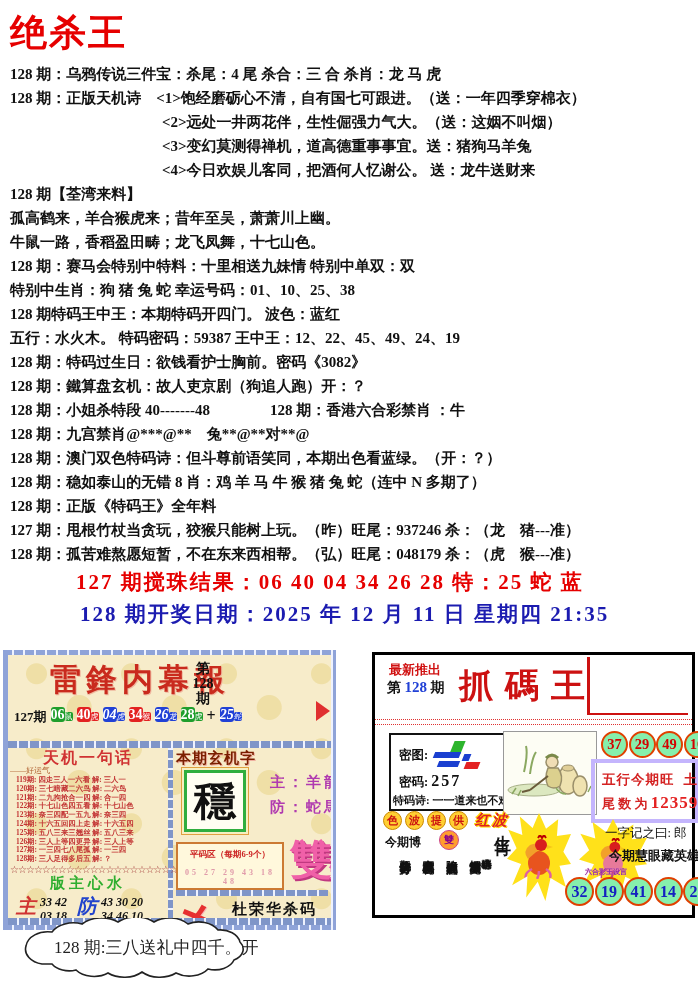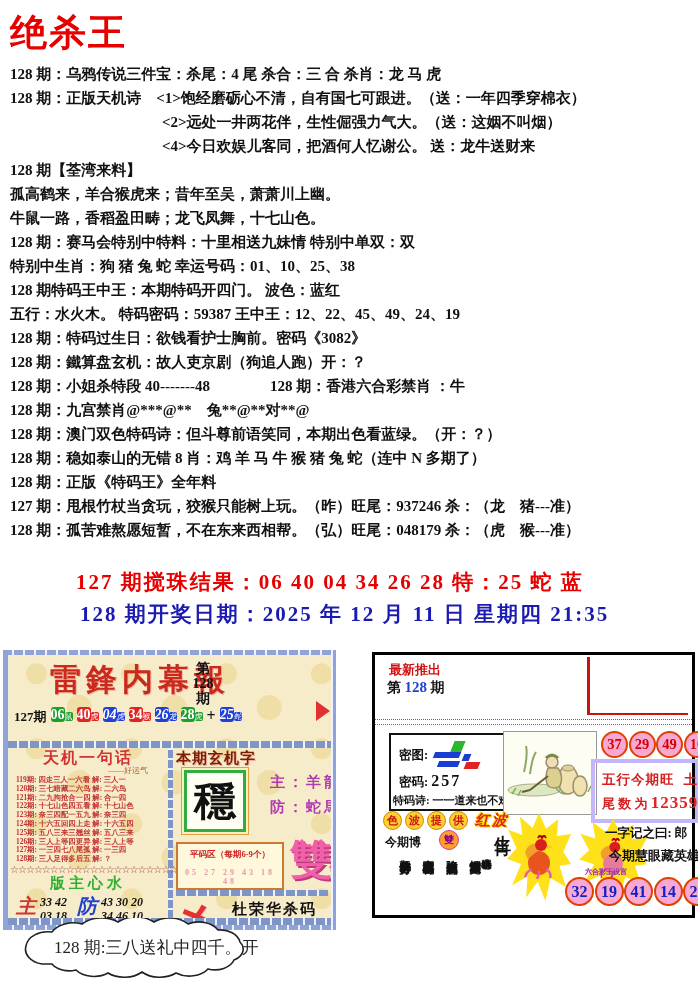--- a/index.html
+++ b/index.html
@@ -133,6 +133,7 @@
     <div class="ln">128 期：乌鸦传说三件宝：杀尾：4 尾 杀合：三 合 杀肖：龙 马 虎</div>
     <div class="ln">128 期：正版天机诗　&lt;1&gt;饱经磨砺心不清，自有国七可跟进。（送：一年四季穿棉衣）</div>
     <div class="ln indent">&lt;2&gt;远处一井两花伴，生性倔强力气大。（送：这姻不叫烟）</div>
+    <div class="ln indent">&lt;3&gt;变幻莫测得禅机，道高德重事事宜。送：猪狗马羊兔</div>
     <div class="ln indent">&lt;4&gt;今日欢娱儿客同，把酒何人忆谢公。 送：龙牛送财来</div>
     <div class="ln">128 期【荃湾来料】</div>
     <div class="ln">孤高鹤来，羊合猴虎来；昔年至吴，萧萧川上幽。</div>

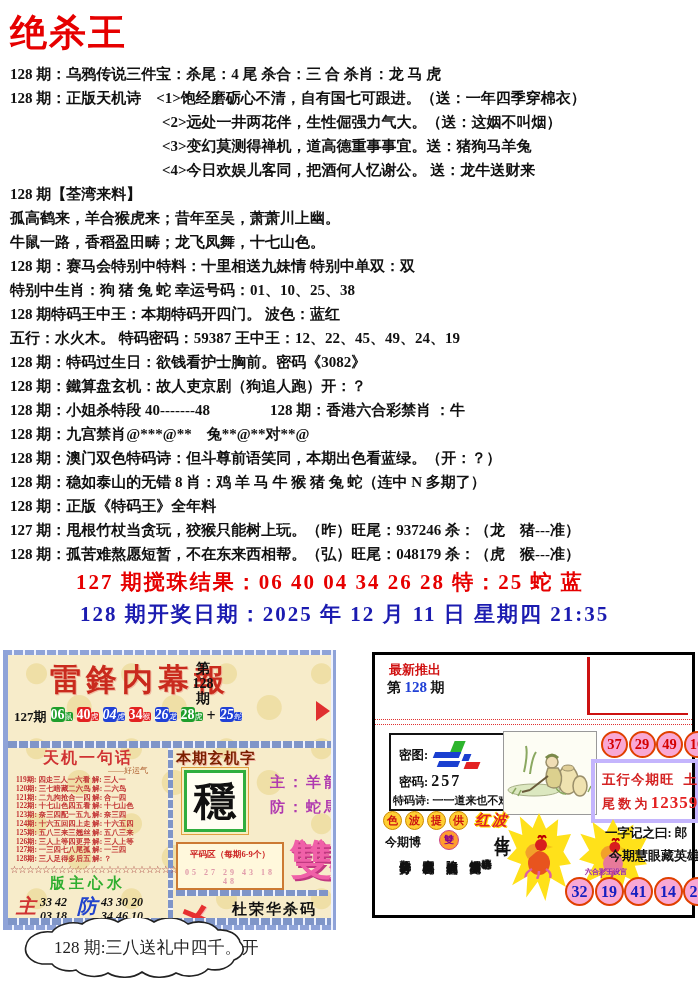--- a/index.html
+++ b/index.html
@@ -246,6 +246,7 @@
       <div class="zm-issue">
         <span>第 </span><span class="no">128</span><span> 期</span>
       </div>
+      <div class="zm-title">抓碼王</div>
       <div class="zm-vline"></div>
       <div class="zm-hline"></div>
       <div class="zm-div"></div>

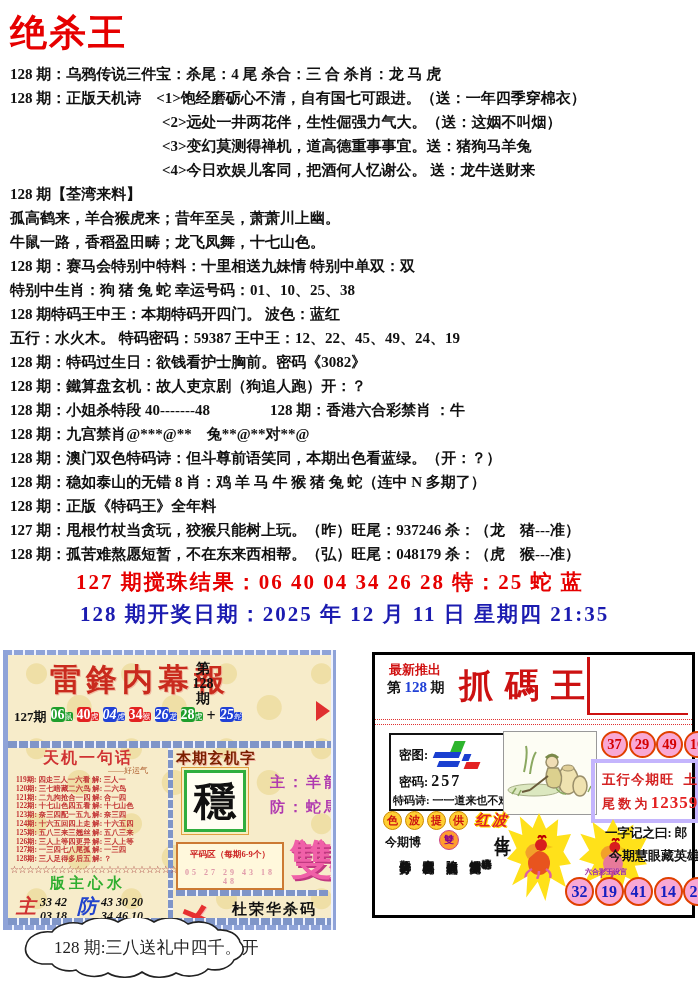--- a/index.html
+++ b/index.html
@@ -86,7 +86,7 @@
   .mi-row3{margin:2px 0 0 2px;font-size:11px;font-weight:bold;white-space:nowrap;}
   .pic-box{position:absolute;left:128px;top:76px;width:92px;height:82px;border:1px solid #999;background:#fdfdf4;}
   .tc{position:absolute;left:226px;top:76px;display:flex;}
-  .circ{width:23px;height:23px;border-radius:50%;background:#f9a8d4;border:2px solid #e04000;color:#d40000;
+  .circ{width:23px;height:23px;border-radius:50%;background:#86efac;border:2px solid #e04000;color:#d40000;
         font-size:14.5px;font-weight:bold;display:flex;align-items:center;justify-content:center;margin-right:0.5px;}
   .wx-box{position:absolute;left:216px;top:104px;width:100px;height:56px;border:4px solid #c4b5fd;}
   .wx-l1{margin:8px 0 0 7px;font-size:13.5px;font-weight:bold;color:#d42222;letter-spacing:1px;white-space:nowrap;}

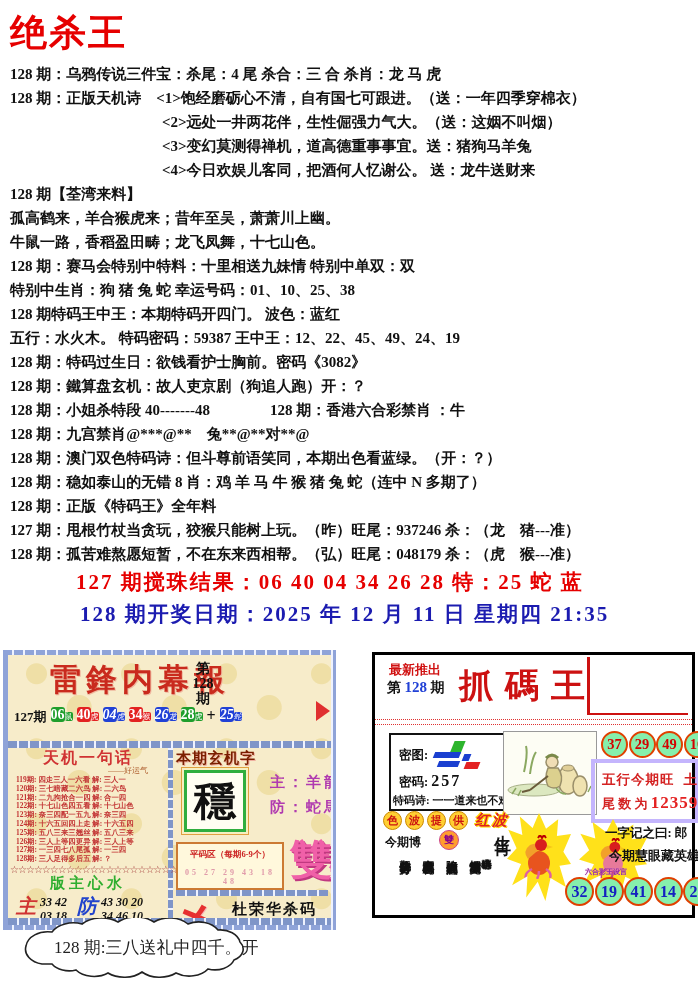--- a/index.html
+++ b/index.html
@@ -35,7 +35,7 @@
   .lf-vdiv{position:absolute;left:160px;top:93px;bottom:7px;width:5px;background:repeating-linear-gradient(0deg,#7f95c8 0 8px,#eef2ff 8px 10px);}
   .lf-left{position:absolute;left:2px;top:95px;width:156px;height:165px;}
   .tj-title{text-align:center;color:#d03333;font-size:16px;font-weight:bold;letter-spacing:2px;line-height:16px;}
-  .tj-sig{text-align:right;font-size:8px;color:#b06030;line-height:9px;margin-right:18px;}
+  .tj-sig{text-align:left;font-size:8px;color:#b06030;line-height:9px;margin-right:18px;}
   .tj-list{margin:1px 0 0 6px;}
   .tj-list div{font-size:7.4px;line-height:8.8px;color:#c23333;font-weight:bold;white-space:nowrap;}
   .tj-stars{font-size:10px;line-height:11px;color:#a03333;letter-spacing:-1px;white-space:nowrap;}

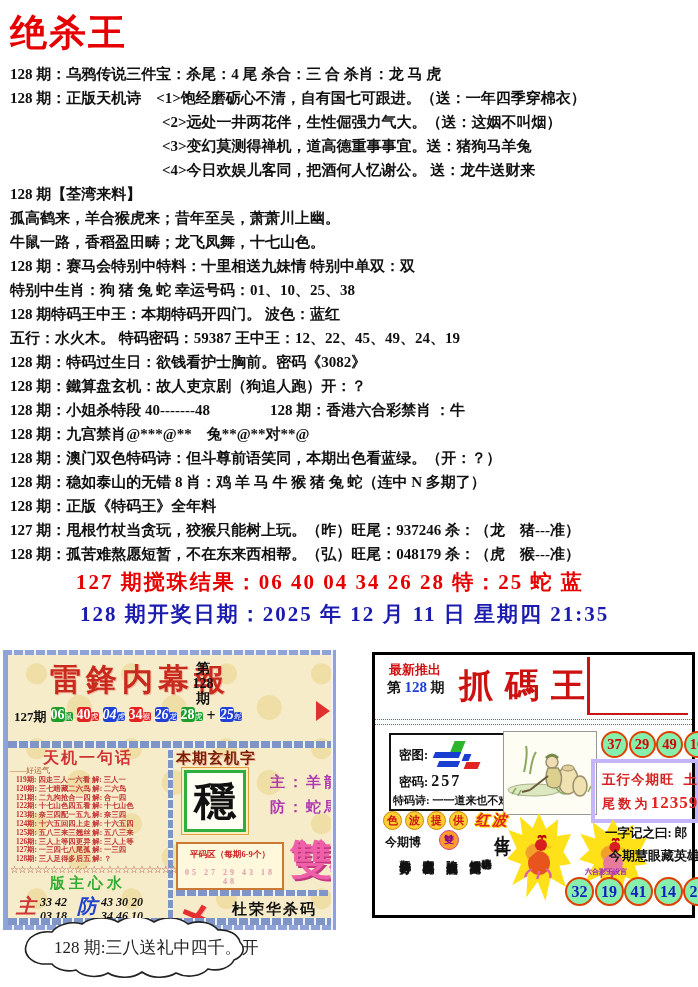--- a/index.html
+++ b/index.html
@@ -111,7 +111,7 @@
   .burst1{left:132px;top:158px;width:64px;height:88px;}
   .burst2{left:204px;top:164px;width:68px;height:78px;}
   .burst svg{position:absolute;left:50%;top:50%;transform:translate(-50%,-50%);}
-  .yizi{position:absolute;left:230px;top:170px;font-size:12.5px;font-weight:bold;white-space:nowrap;}
+  .yizi{position:absolute;left:230px;top:170px;font-size:12.5px;font-weight:normal;white-space:nowrap;}
   .huiyan{position:absolute;left:234px;top:192px;font-size:13px;font-weight:bold;white-space:nowrap;}
   .tinylbl{position:absolute;left:210px;top:212px;font-size:7px;font-weight:bold;color:#8b2fa0;text-shadow:0 0 1px #f8c;}
   .bc{position:absolute;left:190px;top:222px;display:flex;}

